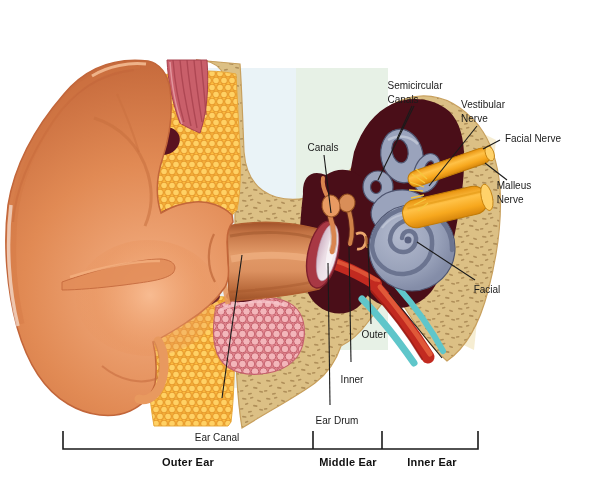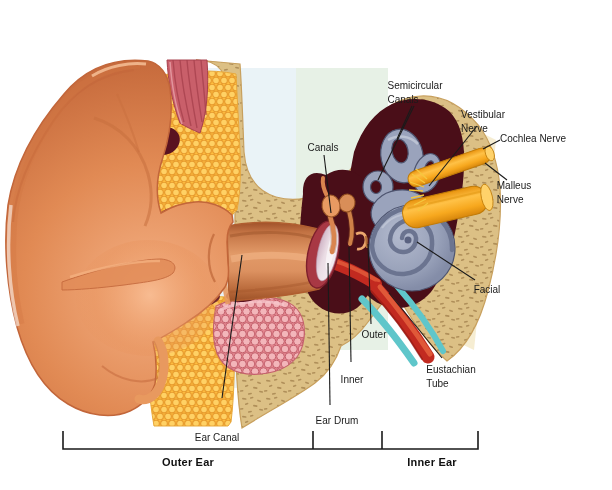--- a/index.html
+++ b/index.html
@@ -259,7 +259,7 @@
   <div>Semicircular</div>
   <div>Canals</div>
 </div>
-<div class="lbl" style="left:483px;top:108px">
+<div class="lbl" style="left:483px;top:98px">
   <div>Vestibular</div>
   <div>Nerve</div>
 </div>

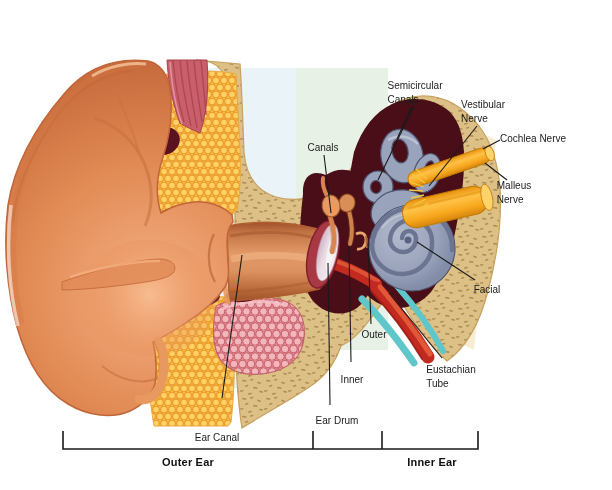--- a/index.html
+++ b/index.html
@@ -263,7 +263,7 @@
   <div>Vestibular</div>
   <div>Nerve</div>
 </div>
-<div class="lbl" style="left:533px;top:132px">Cochlea Nerve</div>
+<div class="lbl" style="left:533px;top:132px">Facial Nerve</div>
 <div class="lbl" style="left:514px;top:179px">
   <div>Malleus</div>
   <div>Nerve</div>

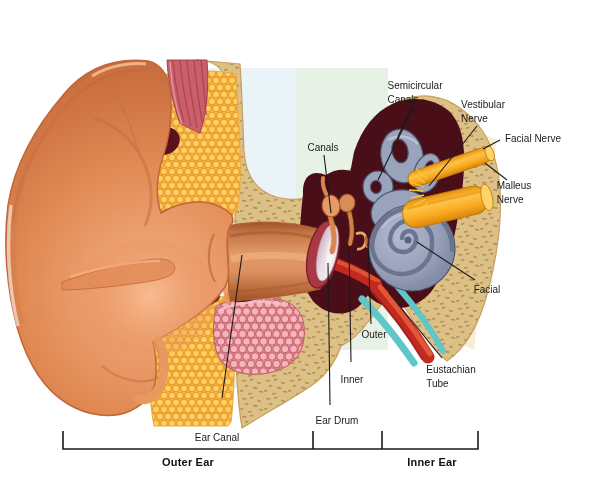--- a/index.html
+++ b/index.html
@@ -273,10 +273,6 @@
 <div class="lbl" style="left:374px;top:328px">Outer</div>
 <div class="lbl" style="left:352px;top:373px">Inner</div>
 <div class="lbl" style="left:337px;top:414px">Ear Drum</div>
-<div class="lbl" style="left:451px;top:363px">
-  <div>Eustachian</div>
-  <div>Tube</div>
-</div>
 <div class="lbl" style="left:217px;top:431px">Ear Canal</div>
 
 <div class="sec" style="left:188px;top:456px">Outer Ear</div>

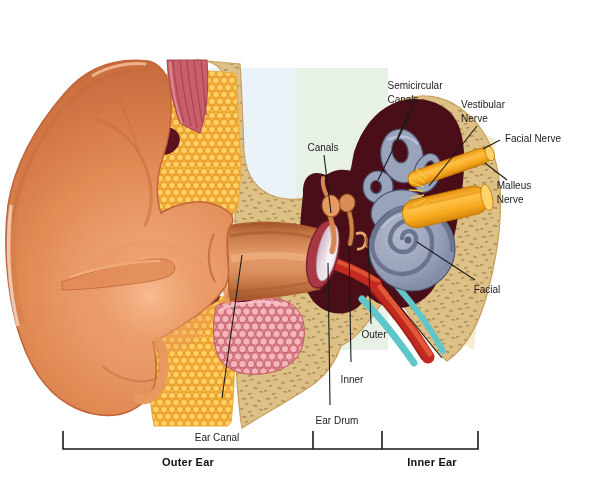--- a/index.html
+++ b/index.html
@@ -276,6 +276,7 @@
 <div class="lbl" style="left:217px;top:431px">Ear Canal</div>
 
 <div class="sec" style="left:188px;top:456px">Outer Ear</div>
+<div class="sec" style="left:348px;top:456px">Middle Ear</div>
 <div class="sec" style="left:432px;top:456px">Inner Ear</div>
 
 </div>

